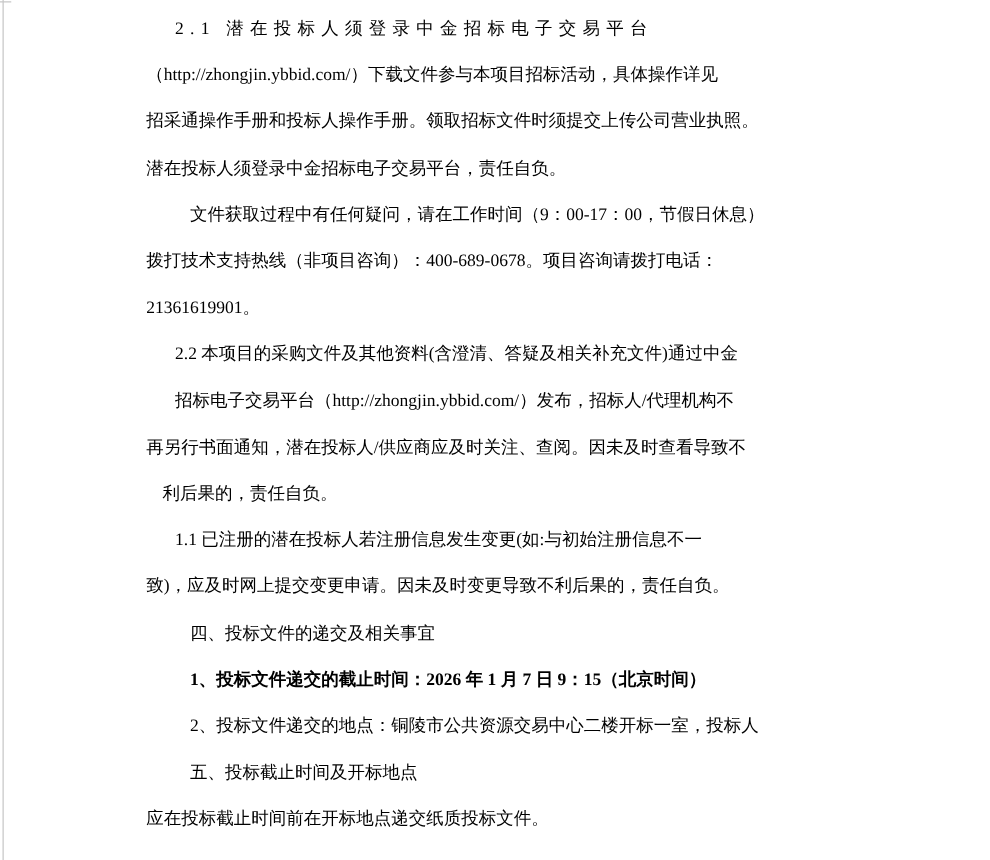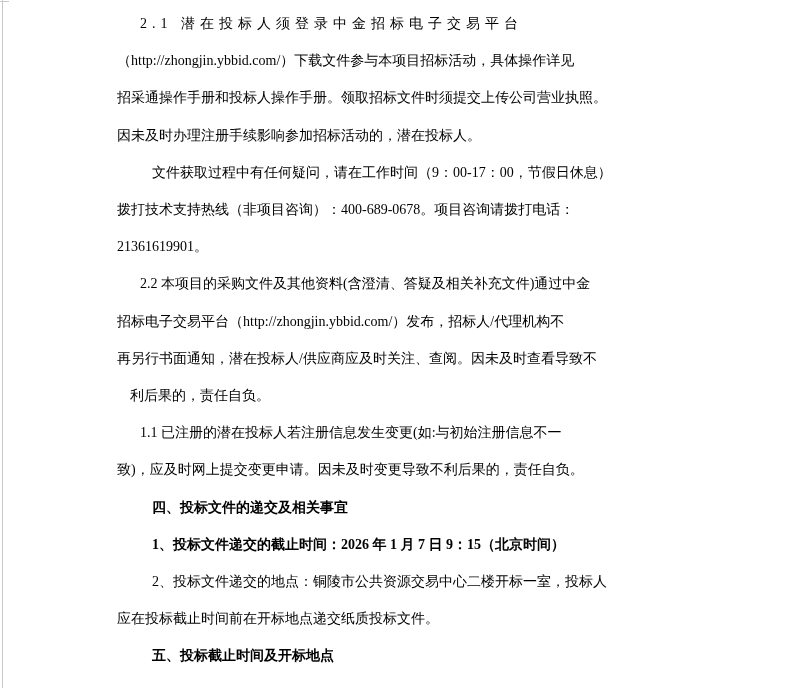--- a/index.html
+++ b/index.html
@@ -57,7 +57,7 @@
       <div class="line" style="padding-left: 23px; letter-spacing: 5px;">2.1 潜在投标人须登录中金招标电子交易平台</div>
       <div class="line" style="padding-left: 0px;">（http://zhongjin.ybbid.com/）下载文件参与本项目招标活动，具体操作详见</div>
       <div class="line" style="padding-left: 0px;">招采通操作手册和投标人操作手册。领取招标文件时须提交上传公司营业执照。</div>
-      <div class="line" style="padding-left: 0px;">因未及时办理注册手续影响参加招标活动的，潜在投标人。</div>
+      <div class="line" style="padding-left: 0px;">潜在投标人须登录中金招标电子交易平台，责任自负。</div>
       <div class="line" style="padding-left: 35px;">文件获取过程中有任何疑问，请在工作时间（9：00-17：00，节假日休息）</div>
       <div class="line" style="padding-left: 0px;">拨打技术支持热线（非项目咨询）：400-689-0678。项目咨询请拨打电话：</div>
       <div class="line" style="padding-left: 0px;">21361619901。</div>

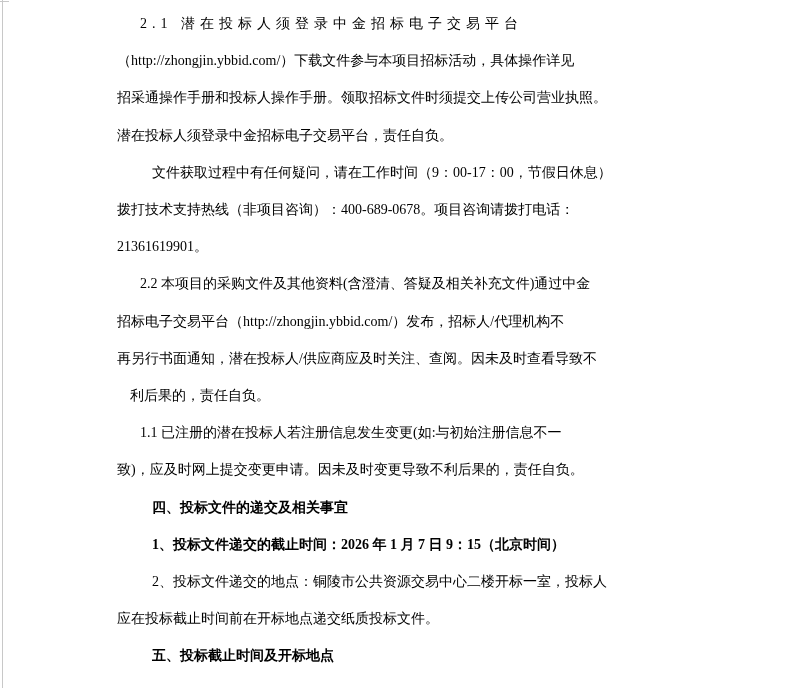--- a/index.html
+++ b/index.html
@@ -62,7 +62,7 @@
       <div class="line" style="padding-left: 0px;">拨打技术支持热线（非项目咨询）：400-689-0678。项目咨询请拨打电话：</div>
       <div class="line" style="padding-left: 0px;">21361619901。</div>
       <div class="line" style="padding-left: 23px;">2.2 本项目的采购文件及其他资料(含澄清、答疑及相关补充文件)通过中金</div>
-      <div class="line" style="padding-left: 0px;">招标电子交易平台（http://zhongjin.ybbid.com/）发布，招标人/代理机构不</div>
+      <div class="line" style="padding-left: 0px; margin-left: 23px;">招标电子交易平台（http://zhongjin.ybbid.com/）发布，招标人/代理机构不</div>
       <div class="line" style="padding-left: 0px;">再另行书面通知，潜在投标人/供应商应及时关注、查阅。因未及时查看导致不</div>
       <div class="line" style="padding-left: 0px; margin-left: 13px;">利后果的，责任自负。</div>
       <div class="line" style="padding-left: 23px;">1.1 已注册的潜在投标人若注册信息发生变更(如:与初始注册信息不一</div>

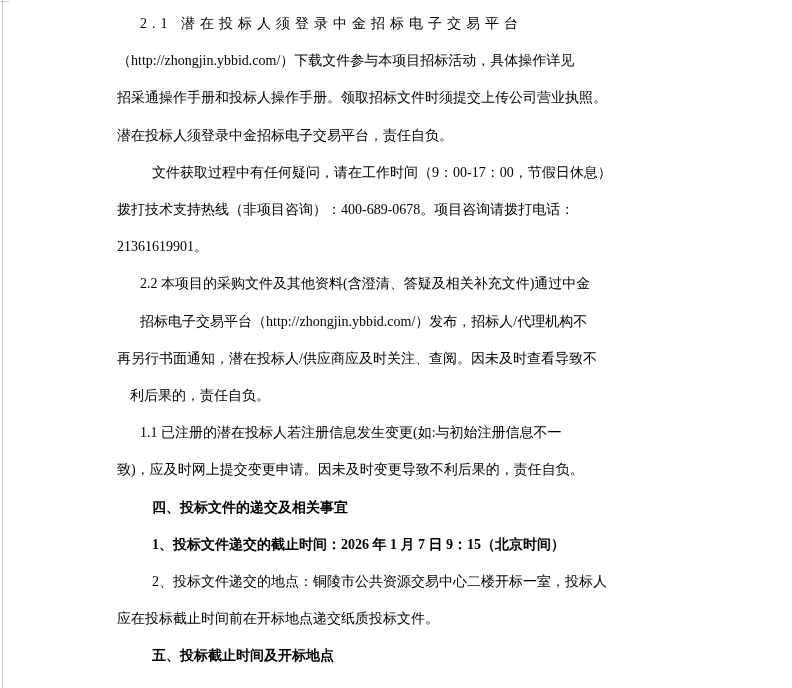--- a/index.html
+++ b/index.html
@@ -44,7 +44,7 @@
     color: var(--ink);
   }
   .line.bold {
-    font-weight: bold;
+    font-weight: normal;
   }
 </style>
 </head>

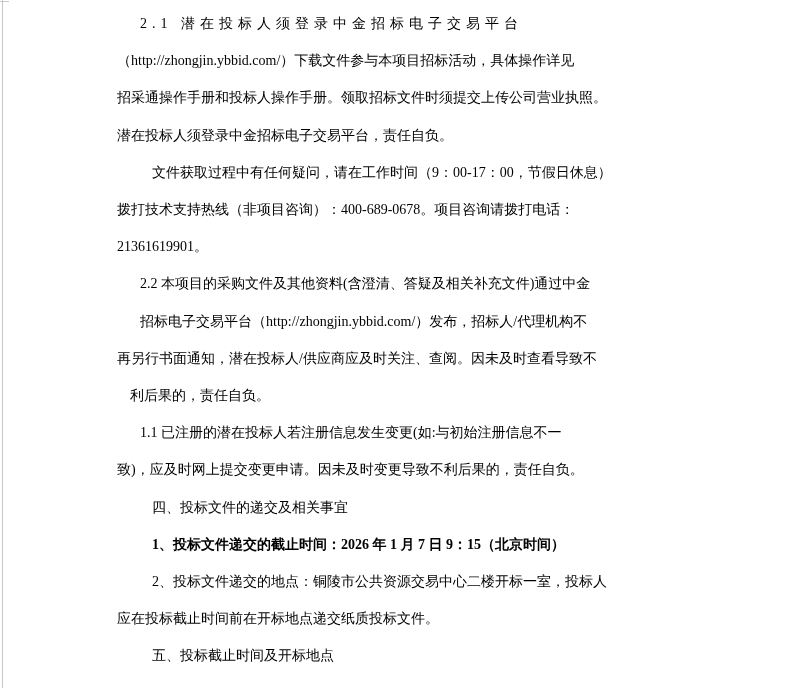--- a/index.html
+++ b/index.html
@@ -70,8 +70,8 @@
       <div class="line bold" style="padding-left: 35px;">四、投标文件的递交及相关事宜</div>
       <div class="line" style="padding-left: 35px; font-weight: bold;">1、投标文件递交的截止时间：2026 年 1 月 7 日 9：15（北京时间）</div>
       <div class="line" style="padding-left: 35px;">2、投标文件递交的地点：铜陵市公共资源交易中心二楼开标一室，投标人</div>
+      <div class="line bold" style="padding-left: 35px;">五、投标截止时间及开标地点</div>
       <div class="line" style="padding-left: 0px;">应在投标截止时间前在开标地点递交纸质投标文件。</div>
-      <div class="line bold" style="padding-left: 35px;">五、投标截止时间及开标地点</div>
     </div>
 </div>
 

